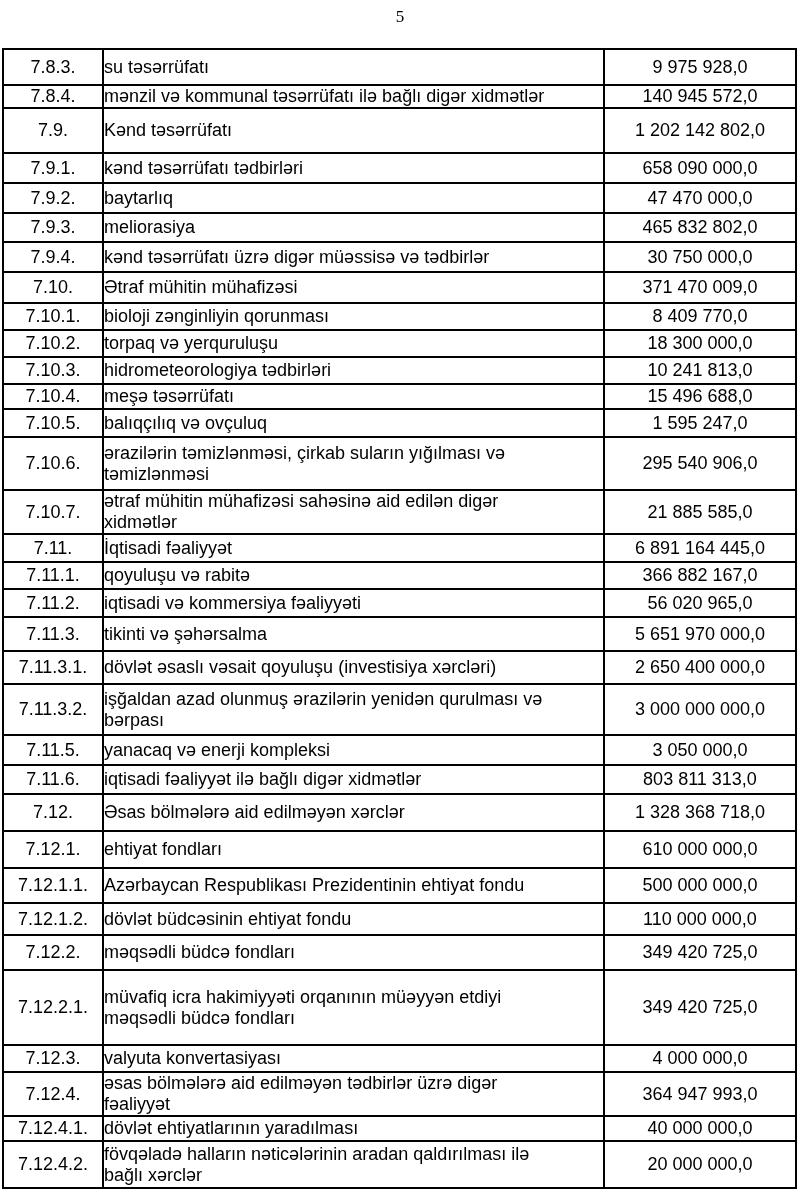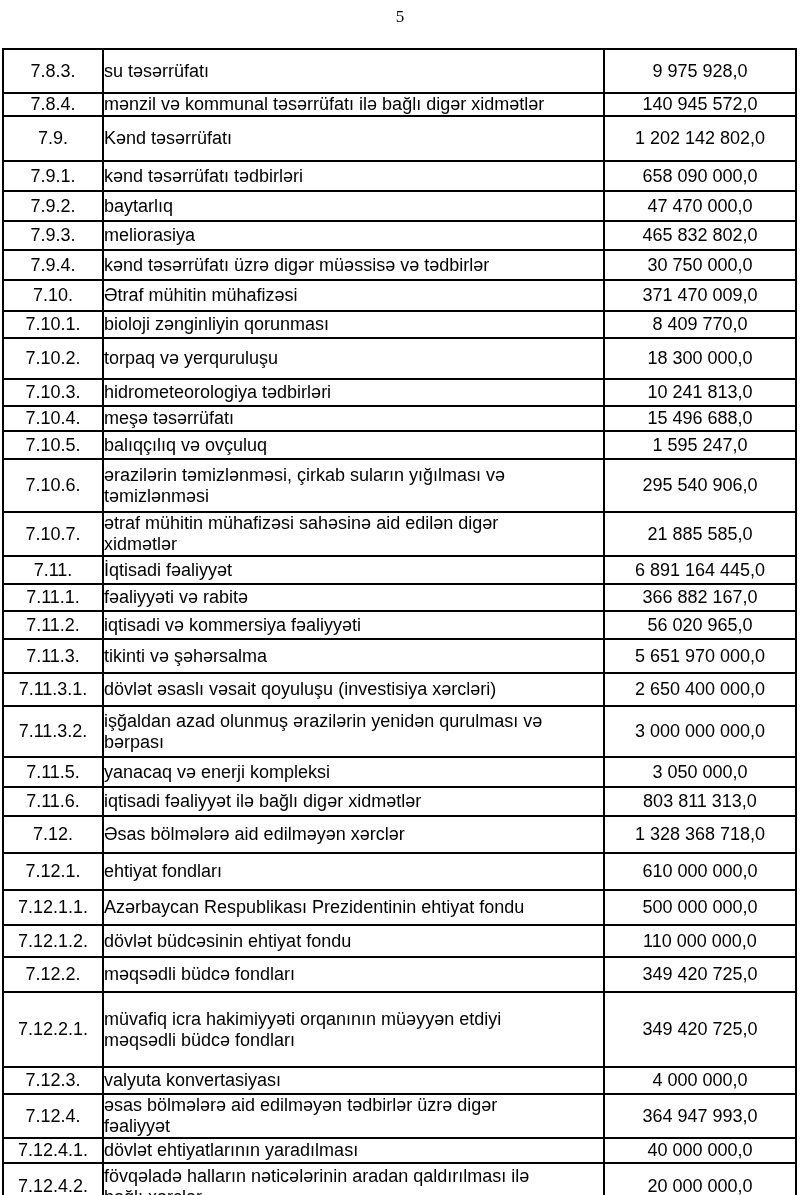--- a/index.html
+++ b/index.html
@@ -71,7 +71,7 @@
   <div class="page-header">5</div>
   <table class="budget">
     <tbody>
-        <tr style="height: 44px;">
+        <tr style="height: 36px;">
           <td class="col-code">7.8.3.</td>
           <td class="col-name">su təsərrüfatı</td>
           <td class="col-amount">9 975 928,0</td>

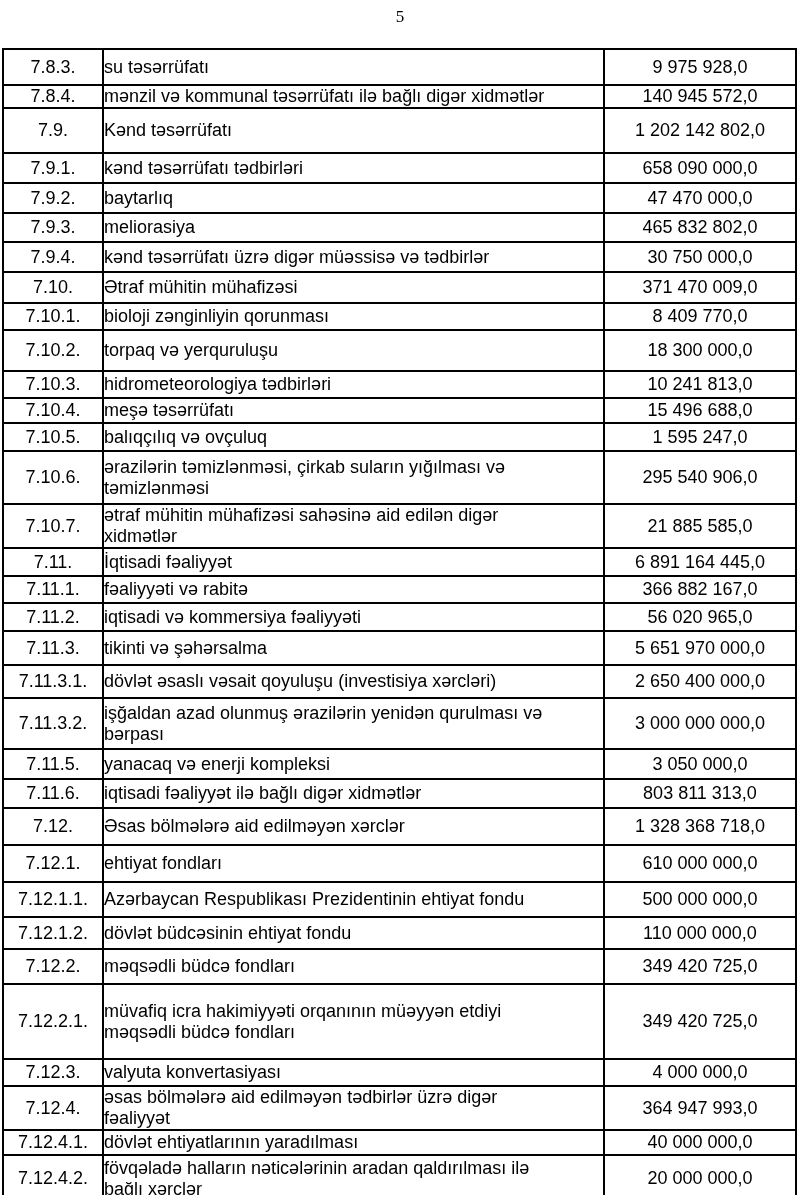--- a/index.html
+++ b/index.html
@@ -116,7 +116,7 @@
           <td class="col-name">bioloji zənginliyin qorunması</td>
           <td class="col-amount">8 409 770,0</td>
         </tr>
-        <tr style="height: 41px;">
+        <tr style="height: 27px;">
           <td class="col-code">7.10.2.</td>
           <td class="col-name">torpaq və yerquruluşu</td>
           <td class="col-amount">18 300 000,0</td>

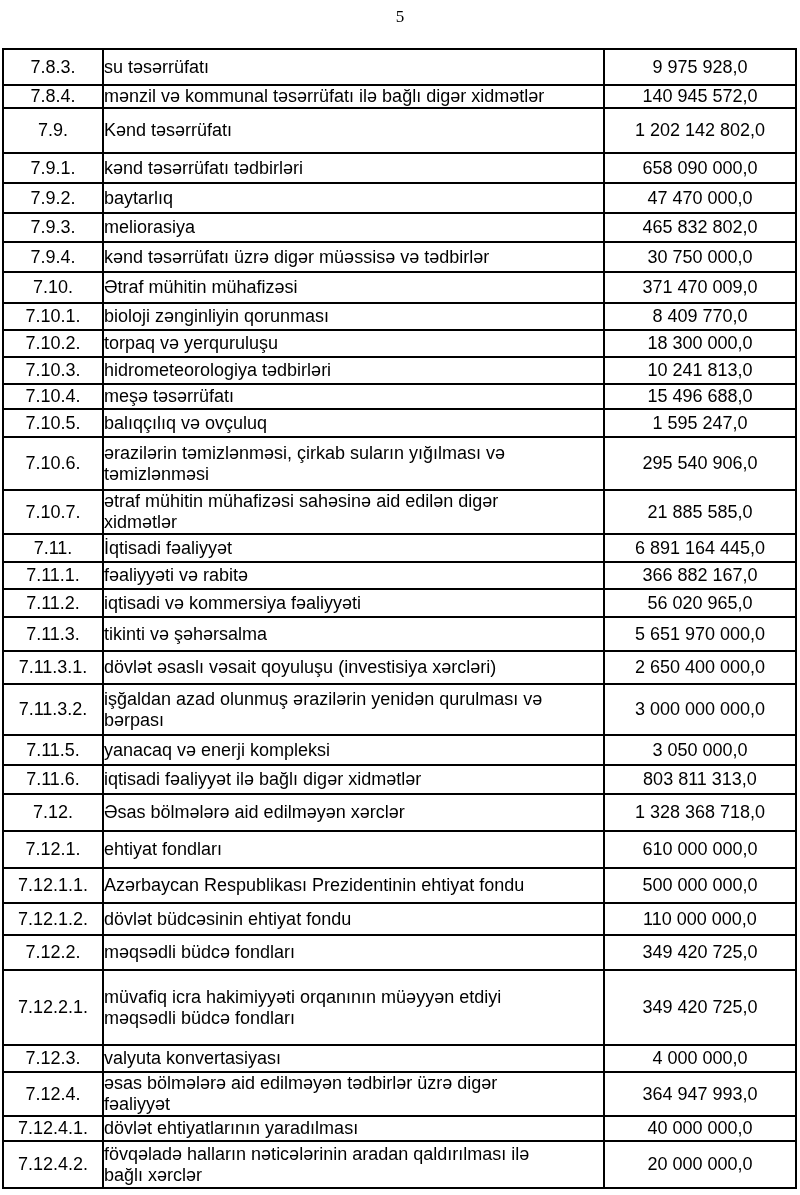--- a/index.html
+++ b/index.html
@@ -155,7 +155,7 @@
         </tr>
         <tr style="height: 27px;">
           <td class="col-code">7.11.1.</td>
-          <td class="col-name">fəaliyyəti və rabitə</td>
+          <td class="col-name">qoyuluşu və rabitə</td>
           <td class="col-amount">366 882 167,0</td>
         </tr>
         <tr style="height: 28px;">

